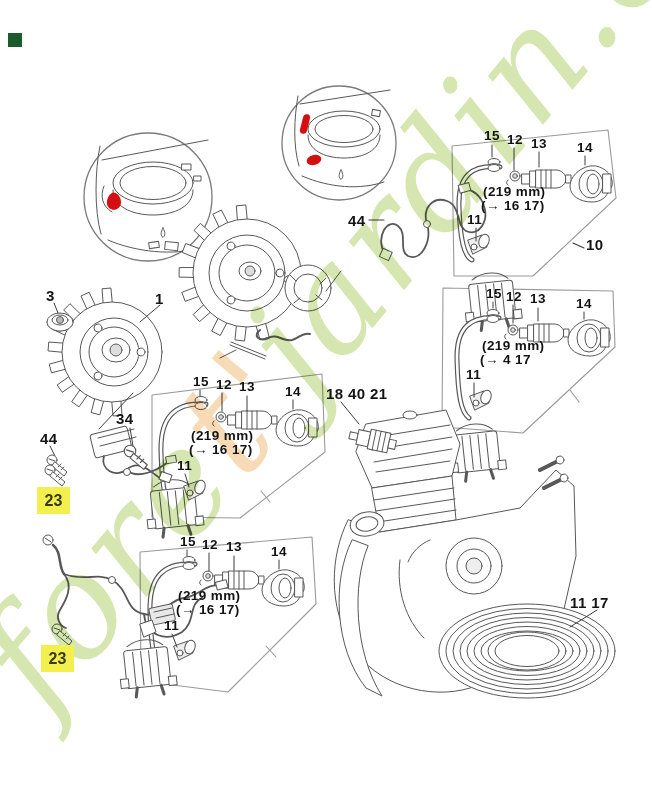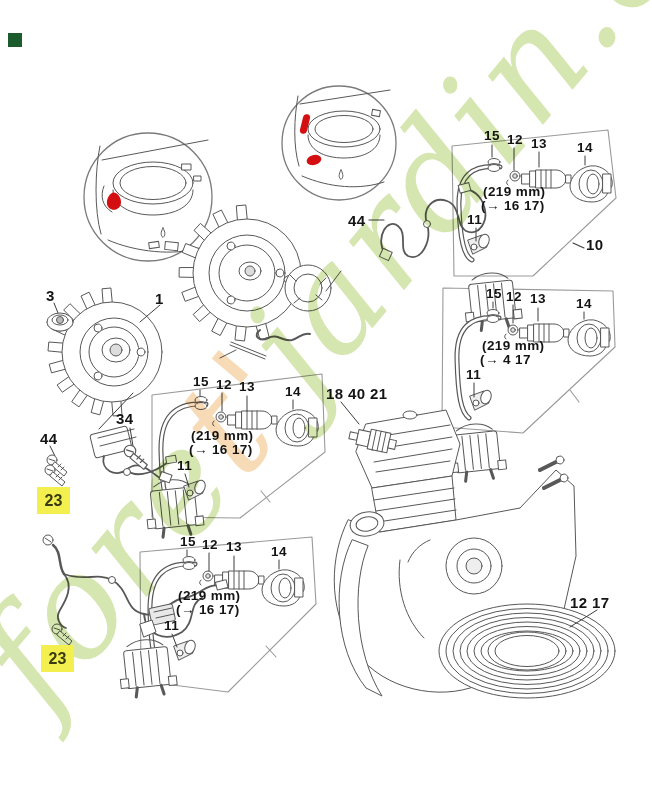--- a/index.html
+++ b/index.html
@@ -376,7 +376,7 @@
 <div class="lbl" style="left:348px;top:212px">44</div>
 <div class="lbl" style="left:586px;top:236px">10</div>
 <div class="lbl" style="left:326px;top:385px">18 40 21</div>
-<div class="lbl" style="left:570px;top:594px">12 17</div>
+<div class="lbl" style="left:570px;top:594px">11 17</div>
 
 <div class="lbl s13" style="left:484px;top:128px">15</div>
 <div class="lbl s13" style="left:507px;top:132px">12</div>

